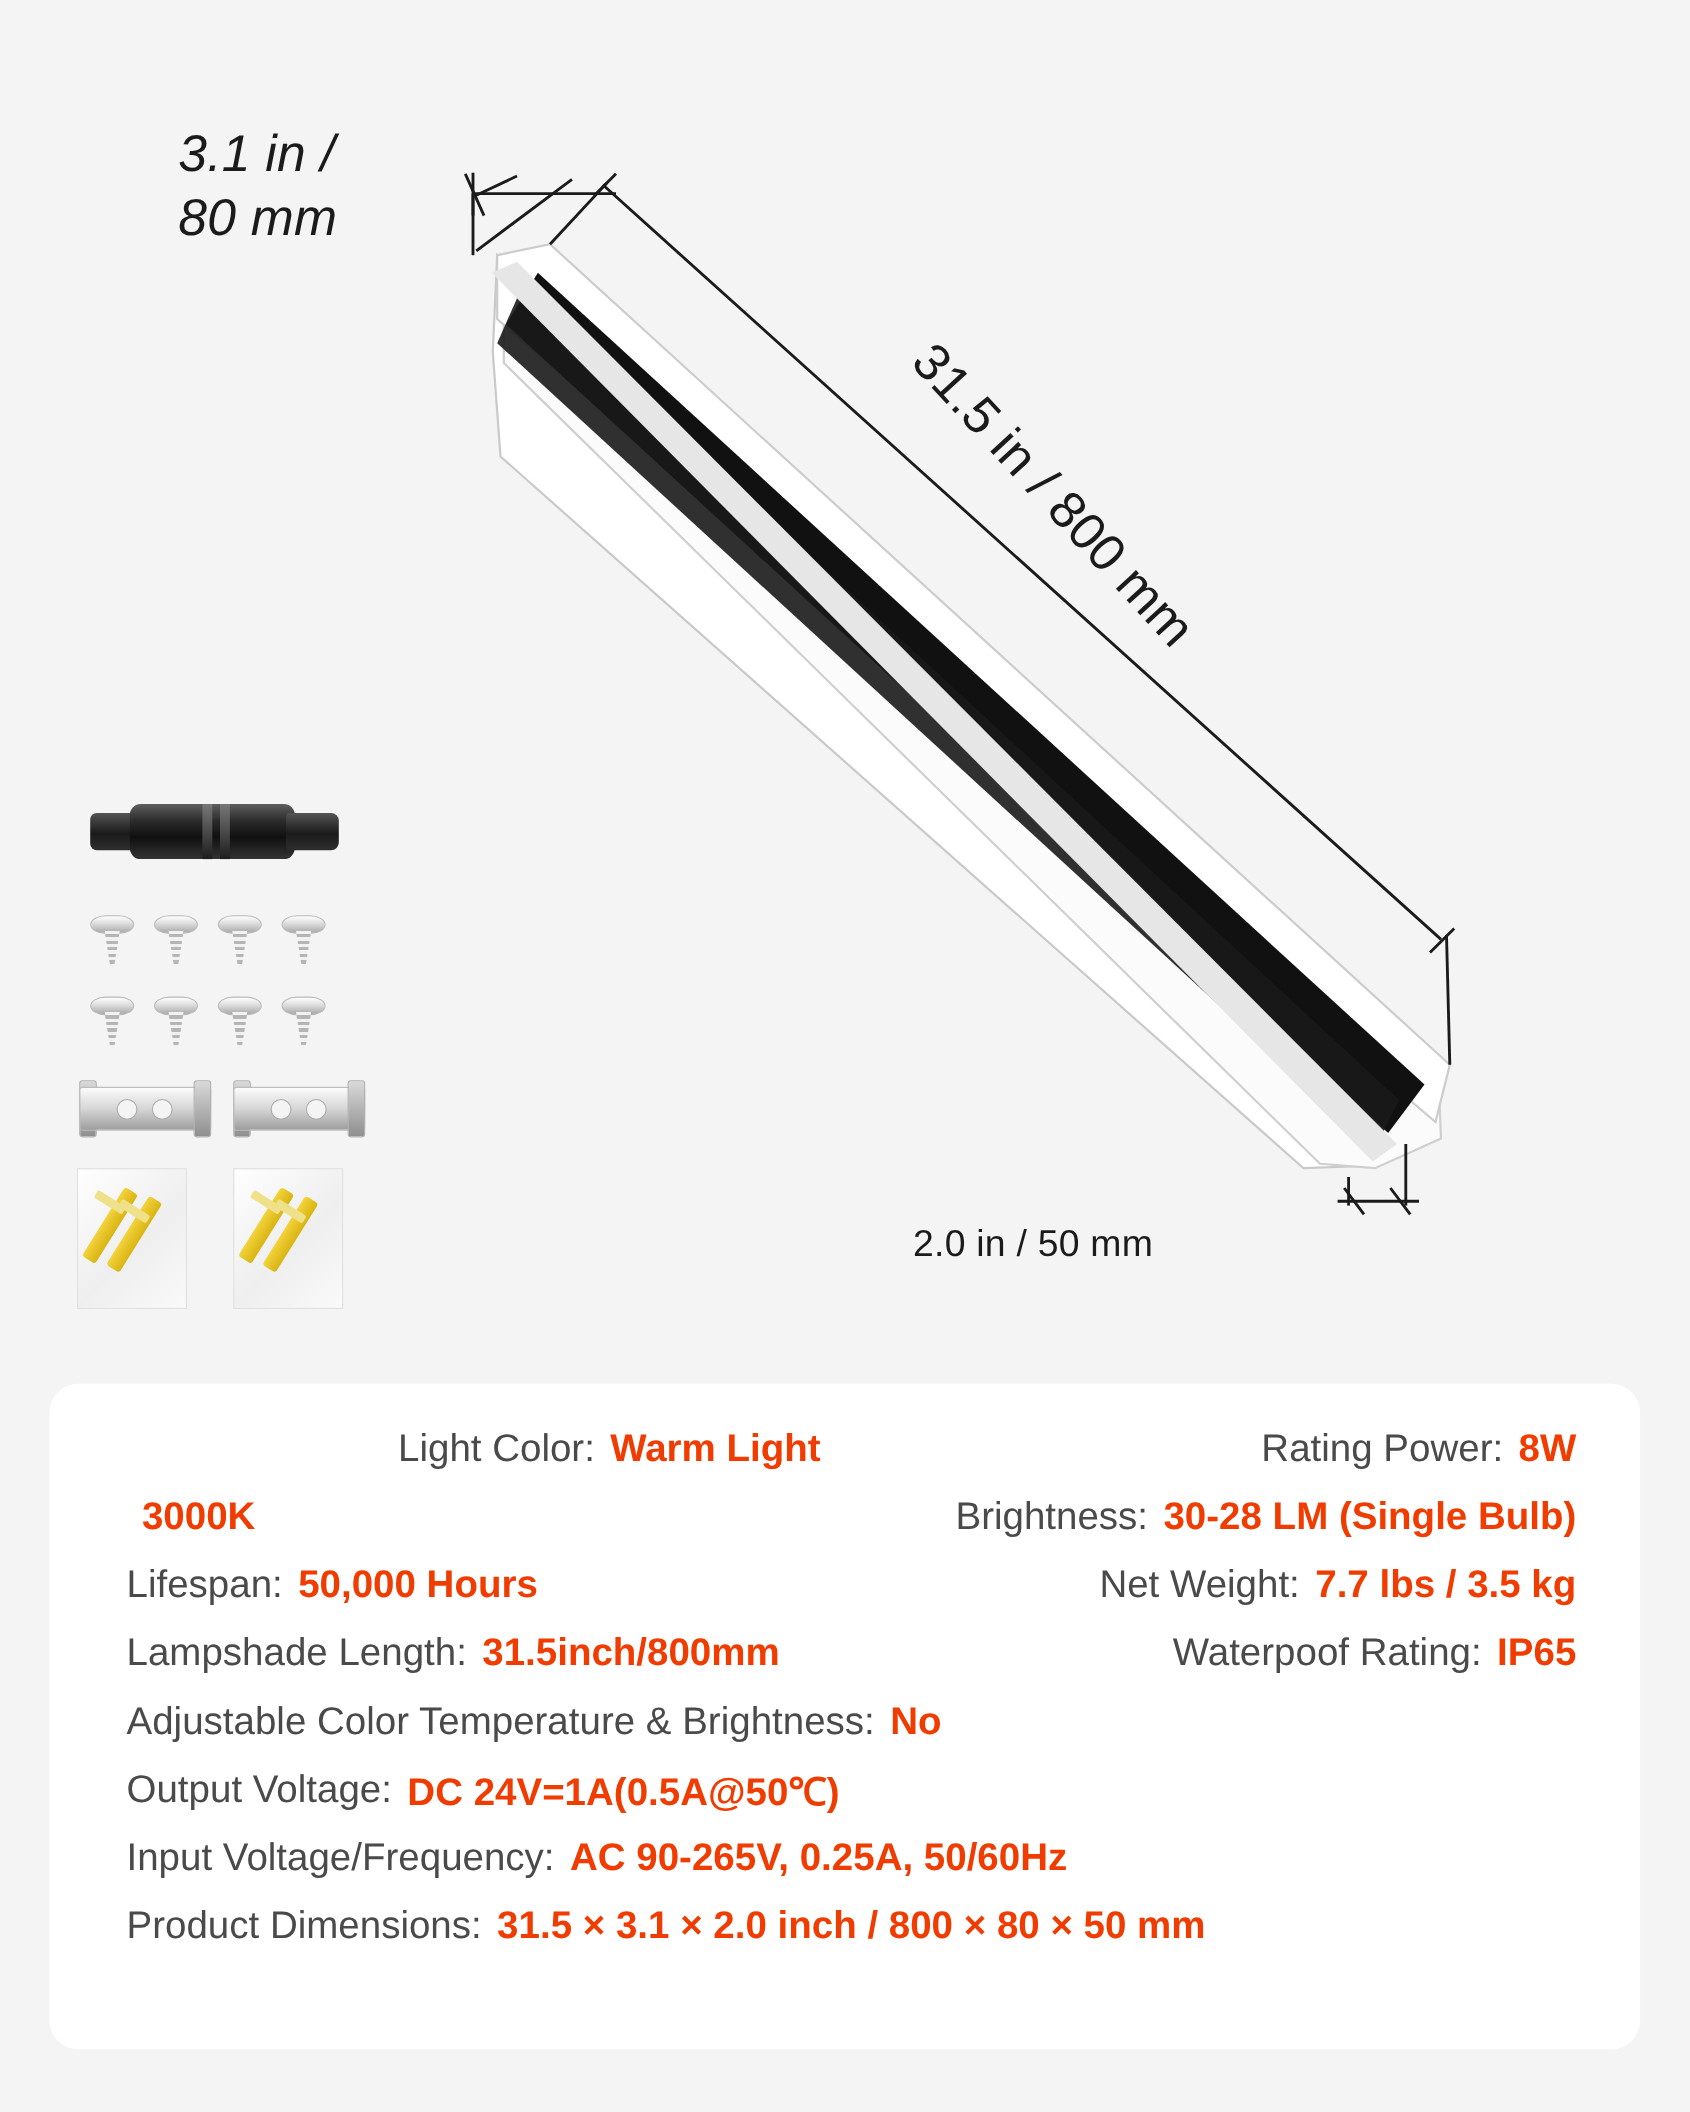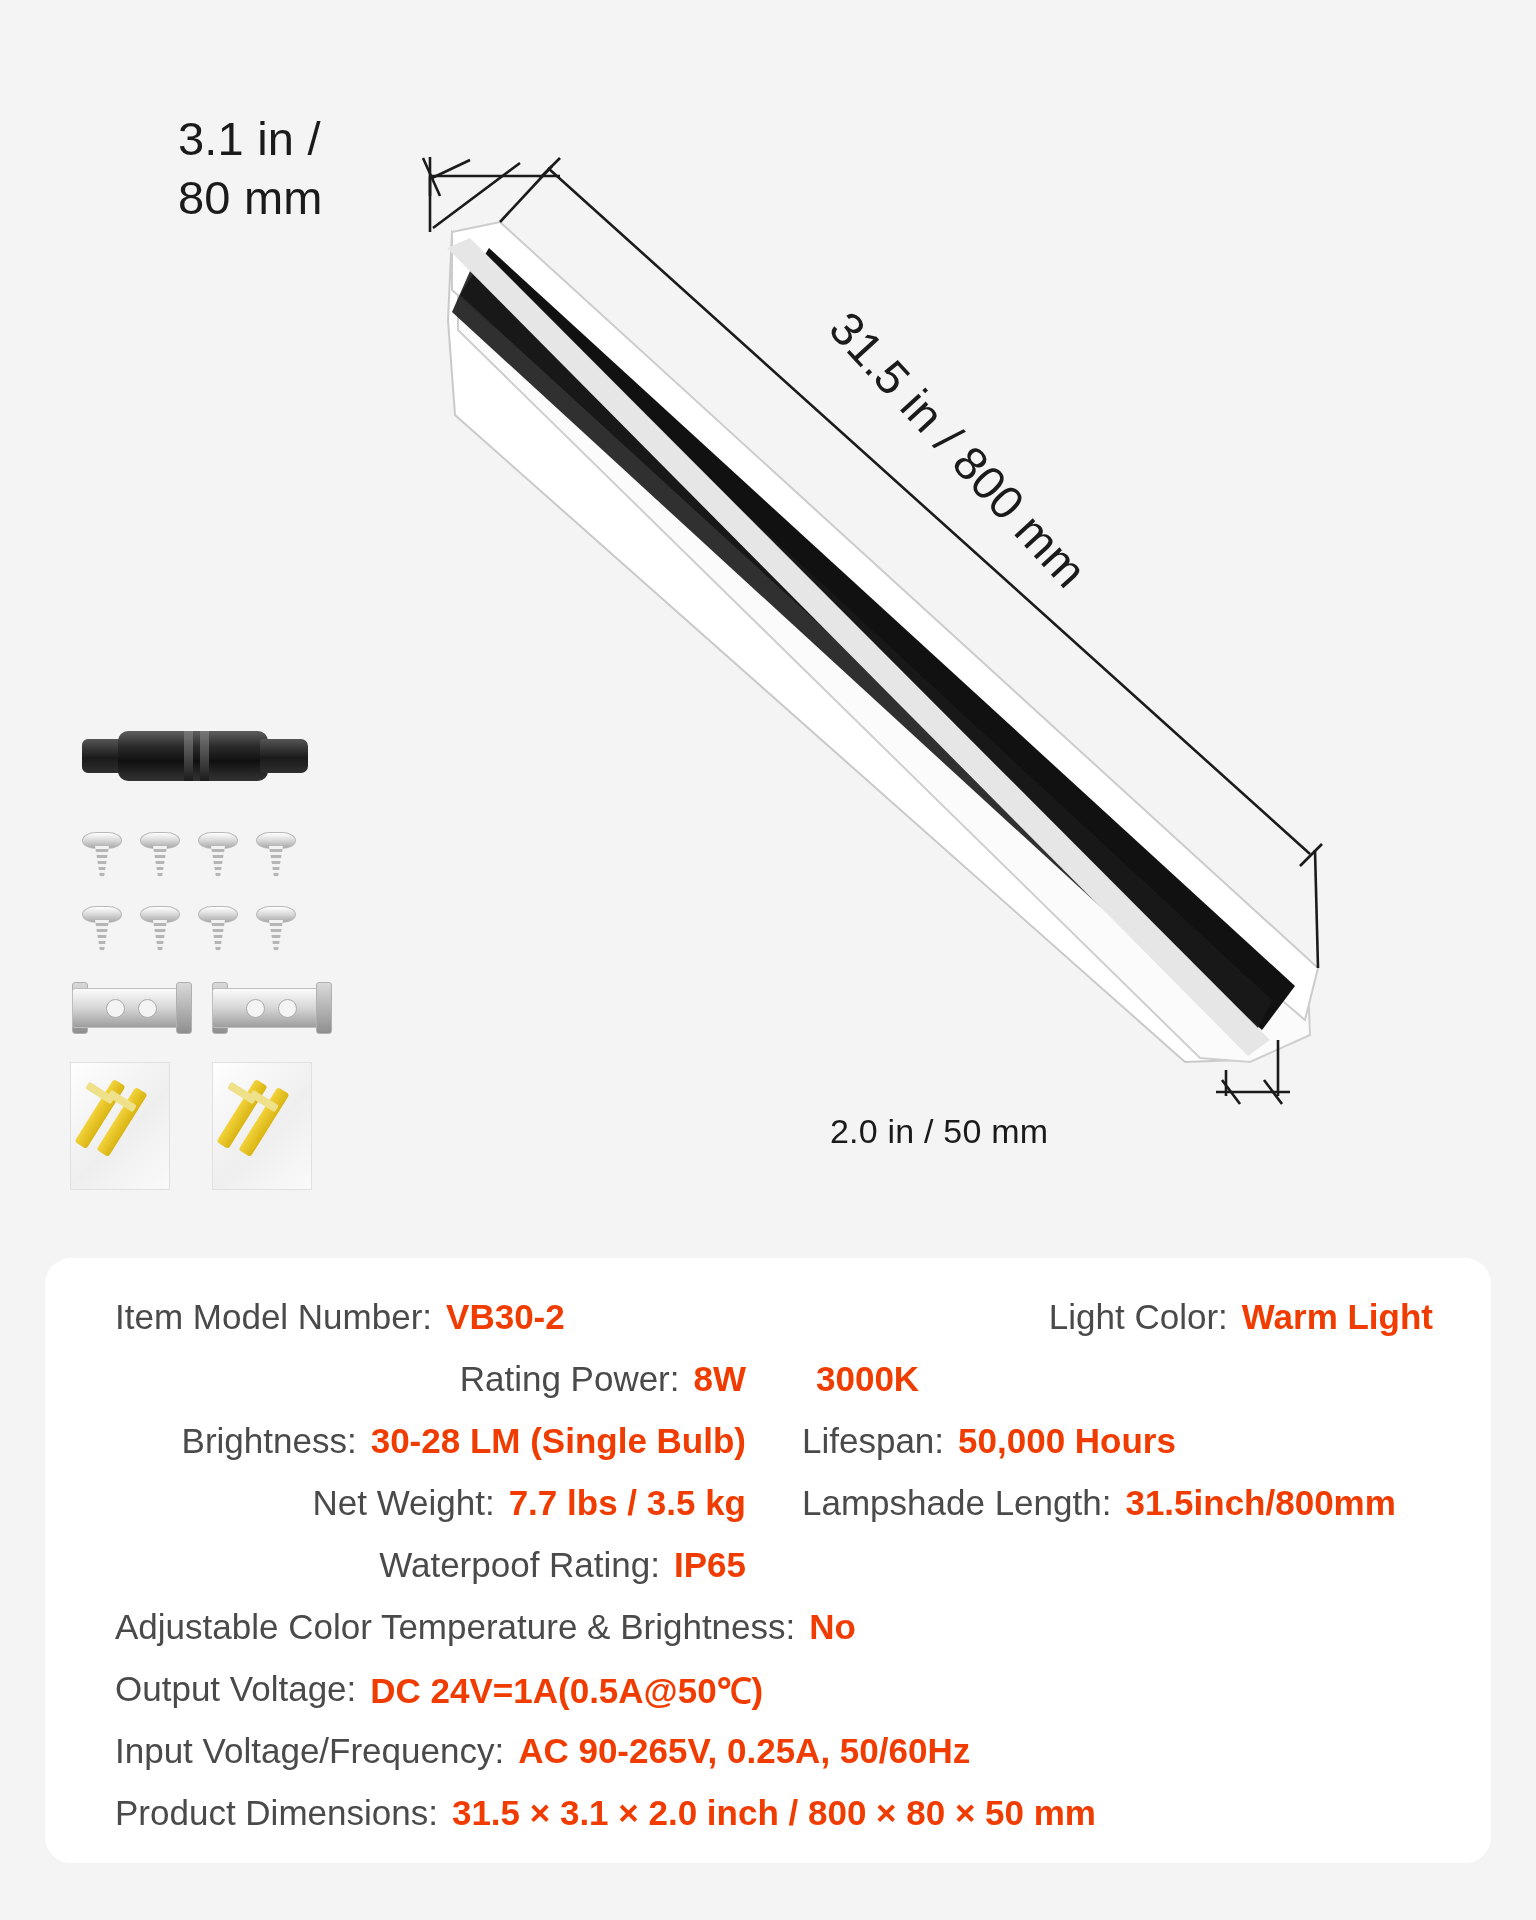--- a/index.html
+++ b/index.html
@@ -33,8 +33,9 @@
     font-family: "Liberation Sans", sans-serif;
   }
   #dim-width-label {
-    left: 178px;
+    left: 162px;
     top: 110px;
+    font-style: italic;
   }
   #dim-depth-label {
     left: 830px;

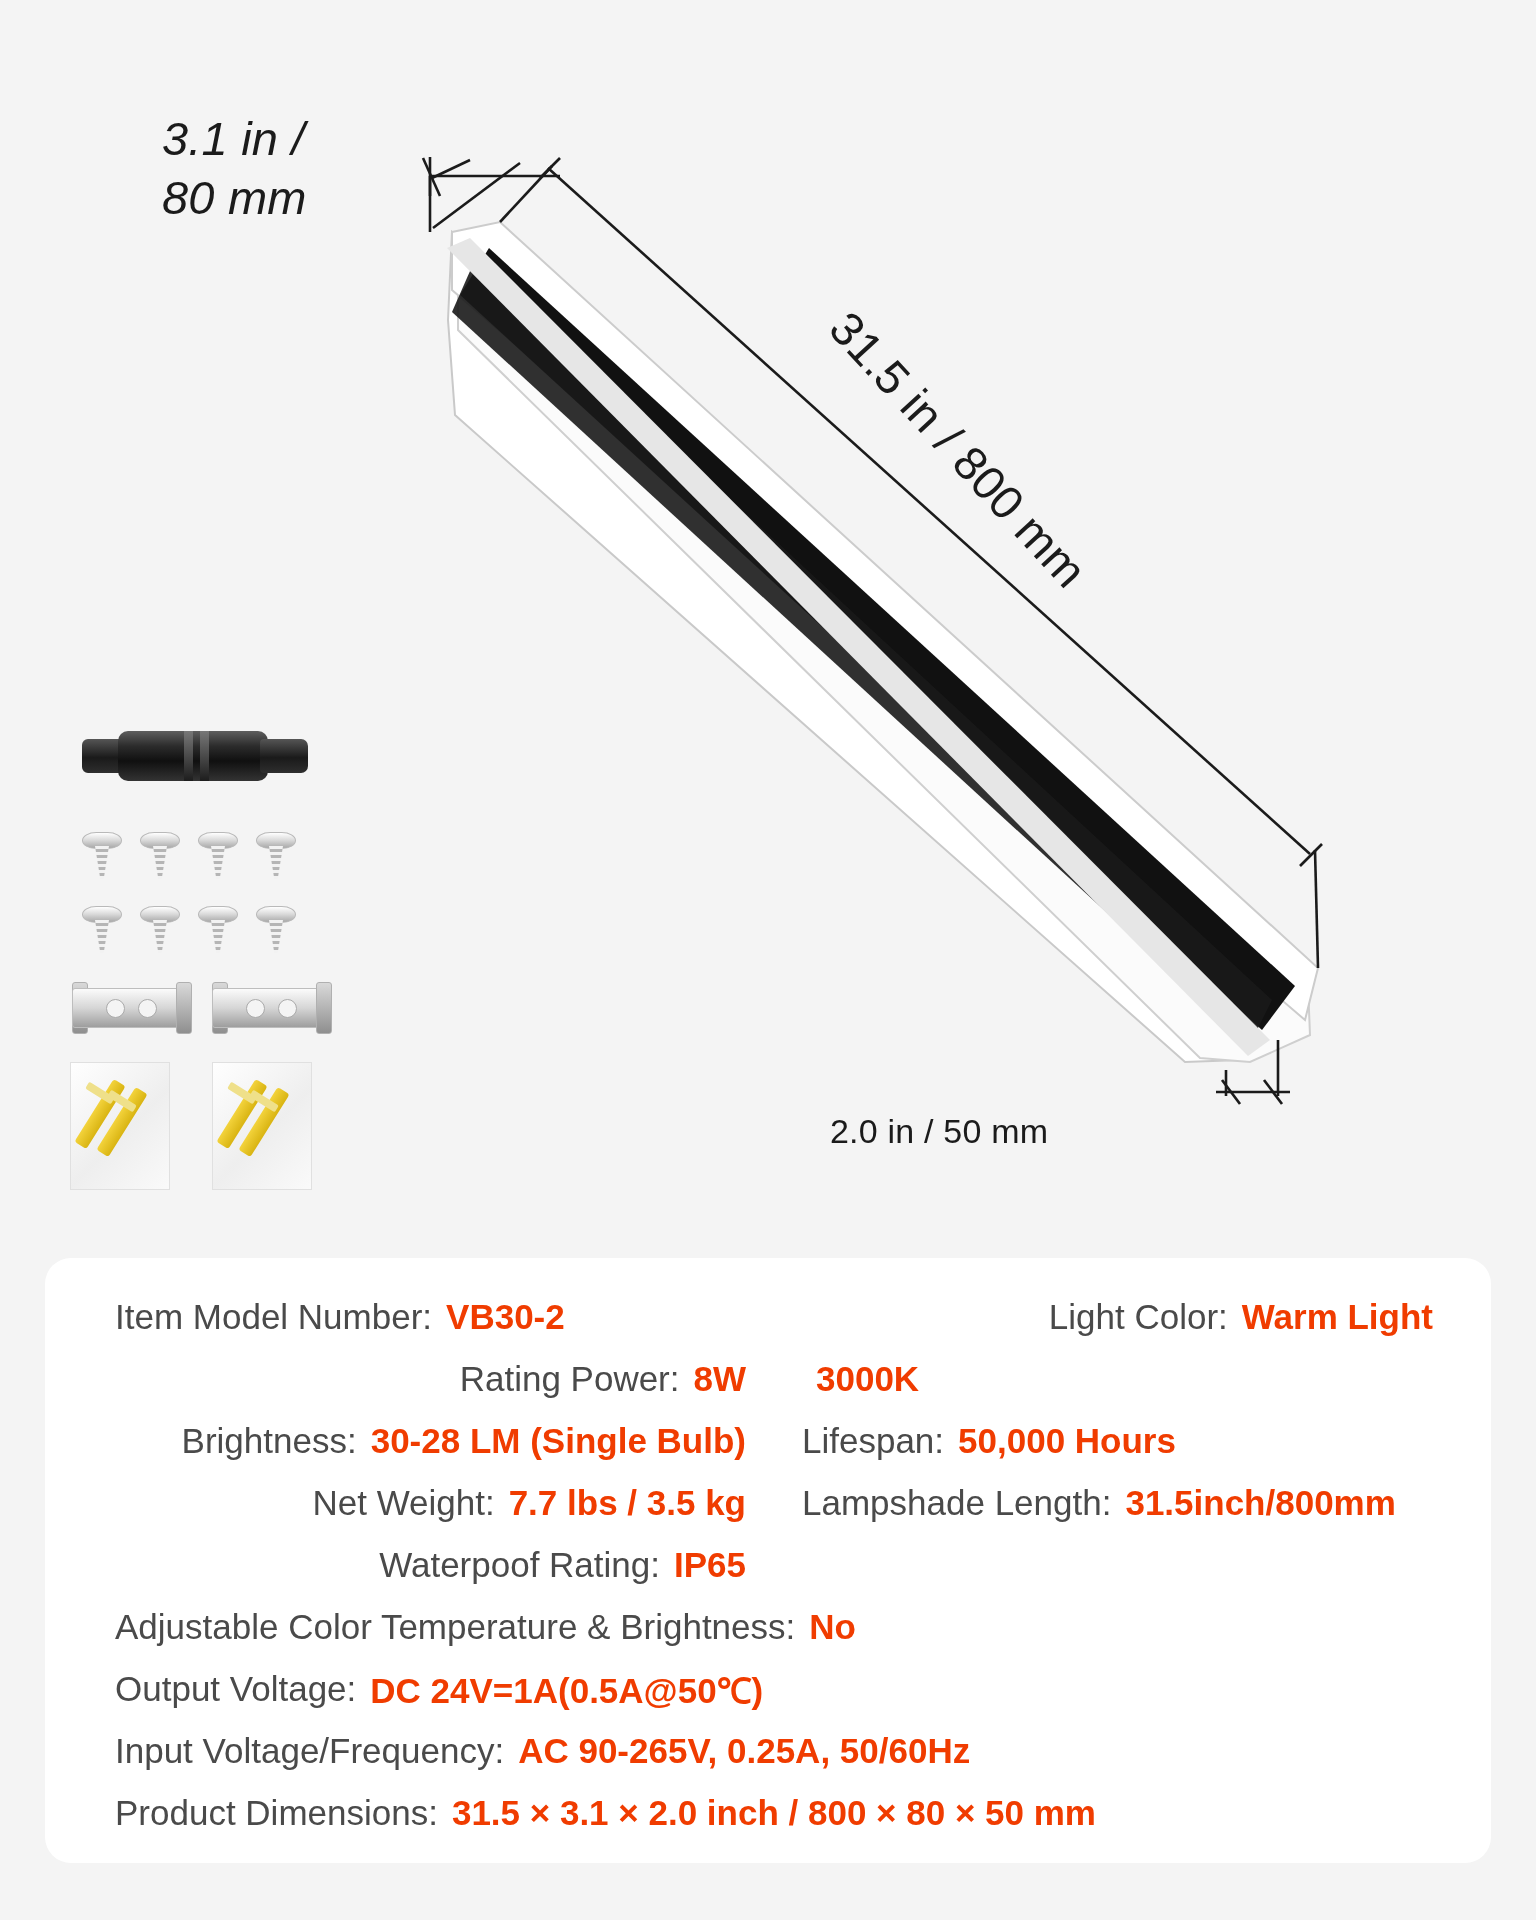--- a/index.html
+++ b/index.html
@@ -348,10 +348,6 @@
 <div id="spec-card">
   <div class="spec-grid">
 
-    <div class="spec-row left">
-      <span class="lbl">Item Model Number:</span>
-      <span class="val">VB30-2</span>
-    </div>
     <div class="spec-row right">
       <span class="lbl">Light Color:</span>
       <span class="val">Warm Light</span>

